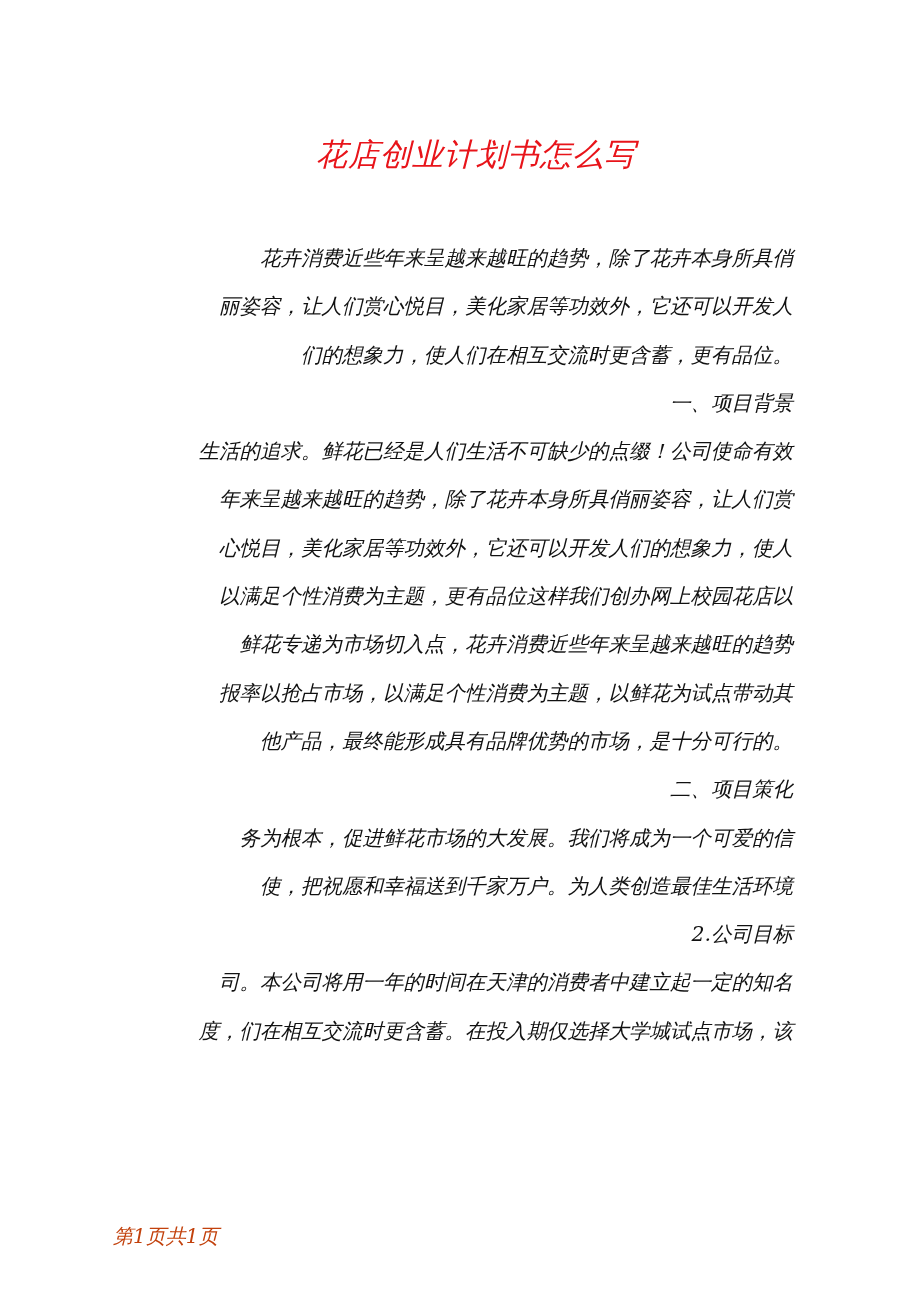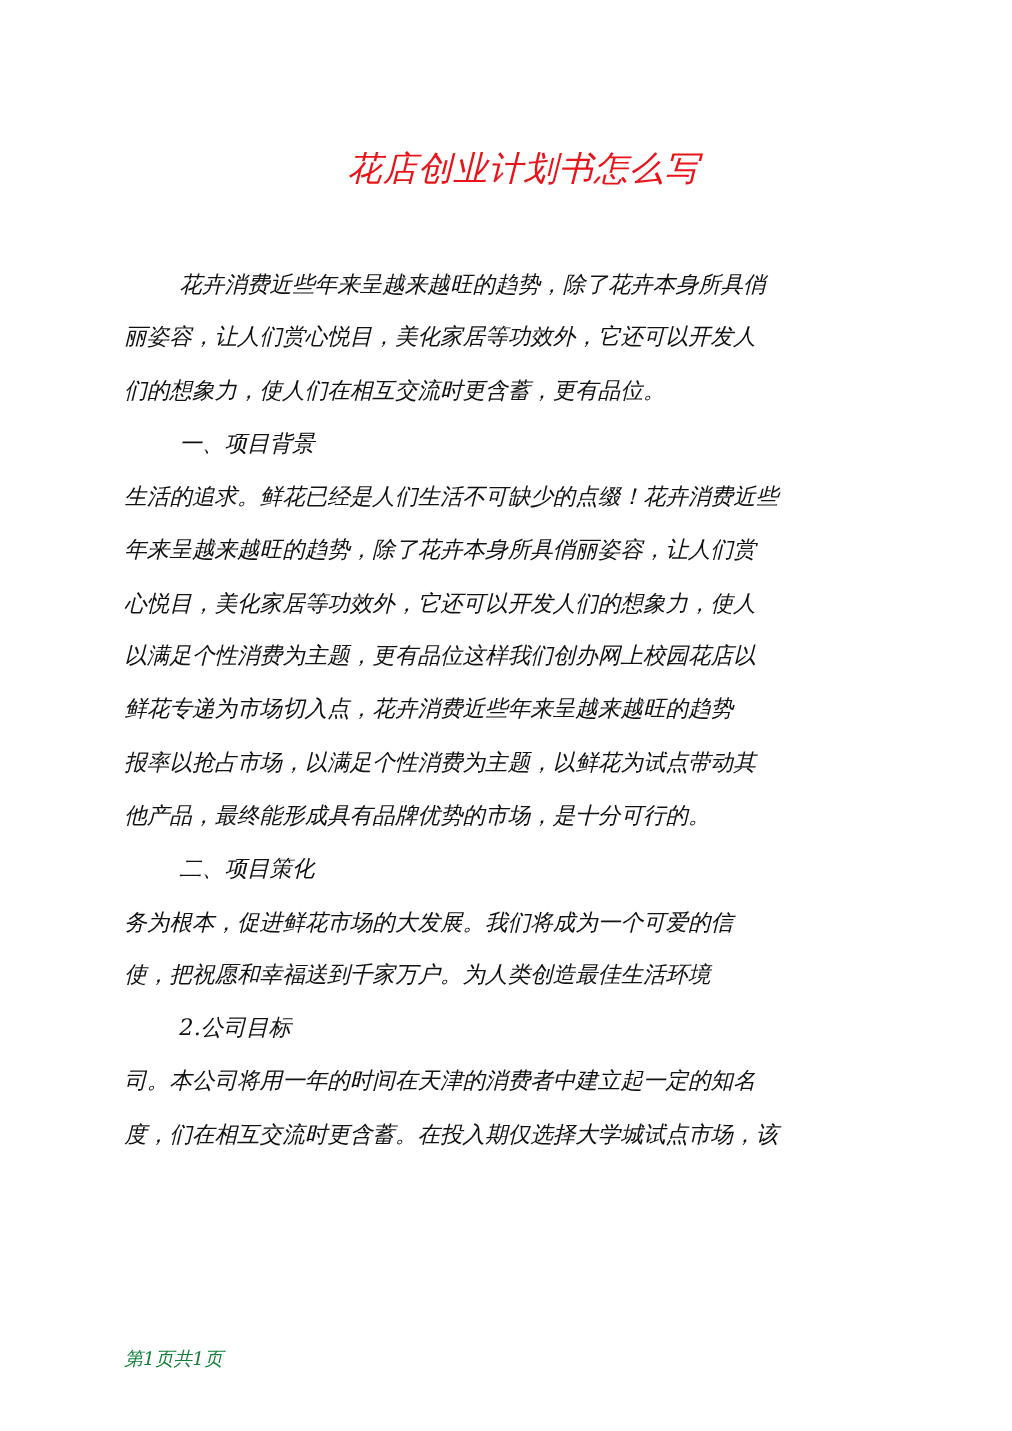--- a/index.html
+++ b/index.html
@@ -47,6 +47,7 @@
       display: block;
       white-space: nowrap;
       height: 48.3px;
+      text-align: right;
     }
     .indent {
       padding-left: 50px;

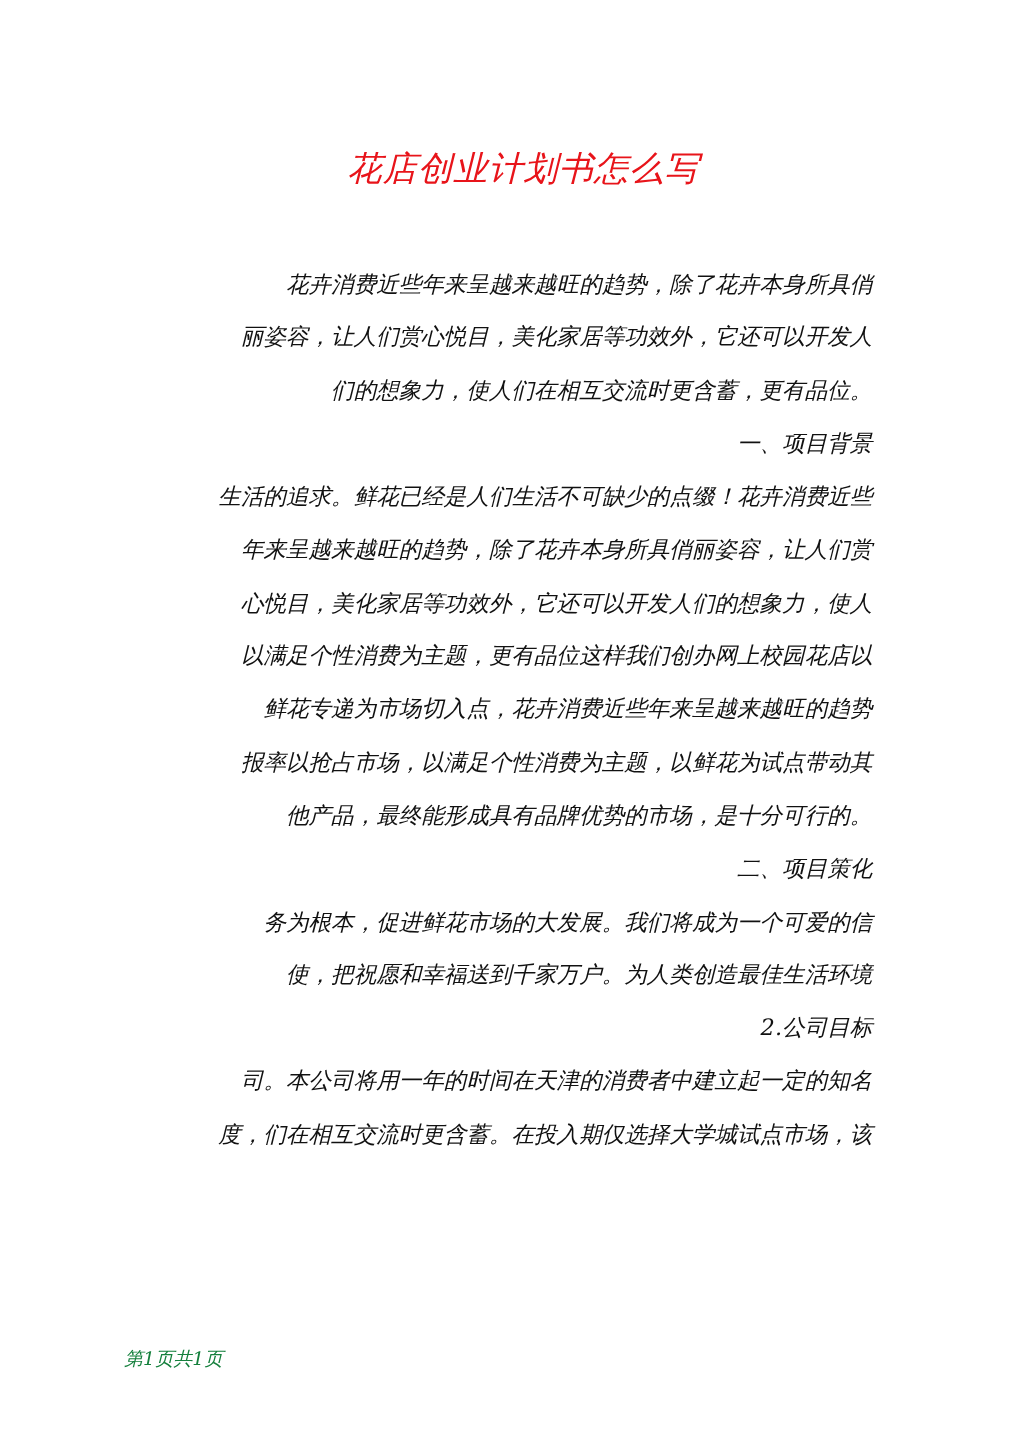--- a/index.html
+++ b/index.html
@@ -80,7 +80,7 @@
     </div>
 
     <div>
-      <span class="line">生活的追求。鲜花已经是人们生活不可缺少的点缀！花卉消费近些</span>
+      <span class="line">生活的追求。鲜花已经是人们生活不可缺少的点缀！公司使命有效</span>
       <span class="line">年来呈越来越旺的趋势，除了花卉本身所具俏丽姿容，让人们赏</span>
       <span class="line">心悦目，美化家居等功效外，它还可以开发人们的想象力，使人</span>
       <span class="line">以满足个性消费为主题，更有品位这样我们创办网上校园花店以</span>

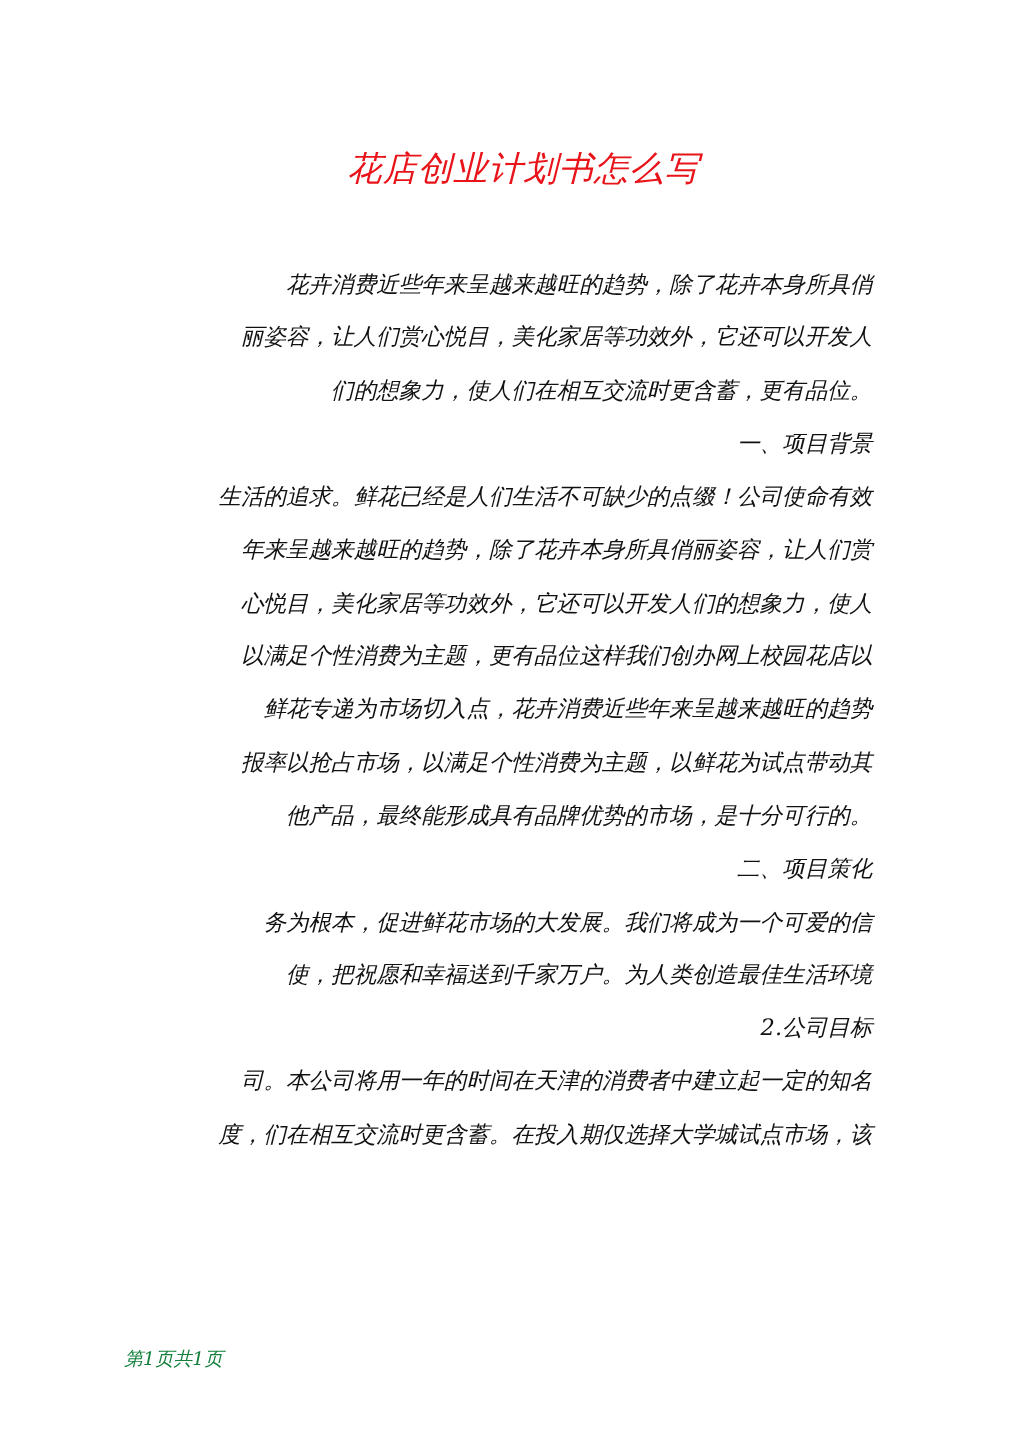--- a/index.html
+++ b/index.html
@@ -56,9 +56,9 @@
       position: absolute;
       left: 97px;
       top: 1224px;
-      font-size: 17px;
+      font-size: 20px;
       line-height: 24px;
-      color: #15803d;
+      color: #c2410c;
     }
   </style>
 </head>

